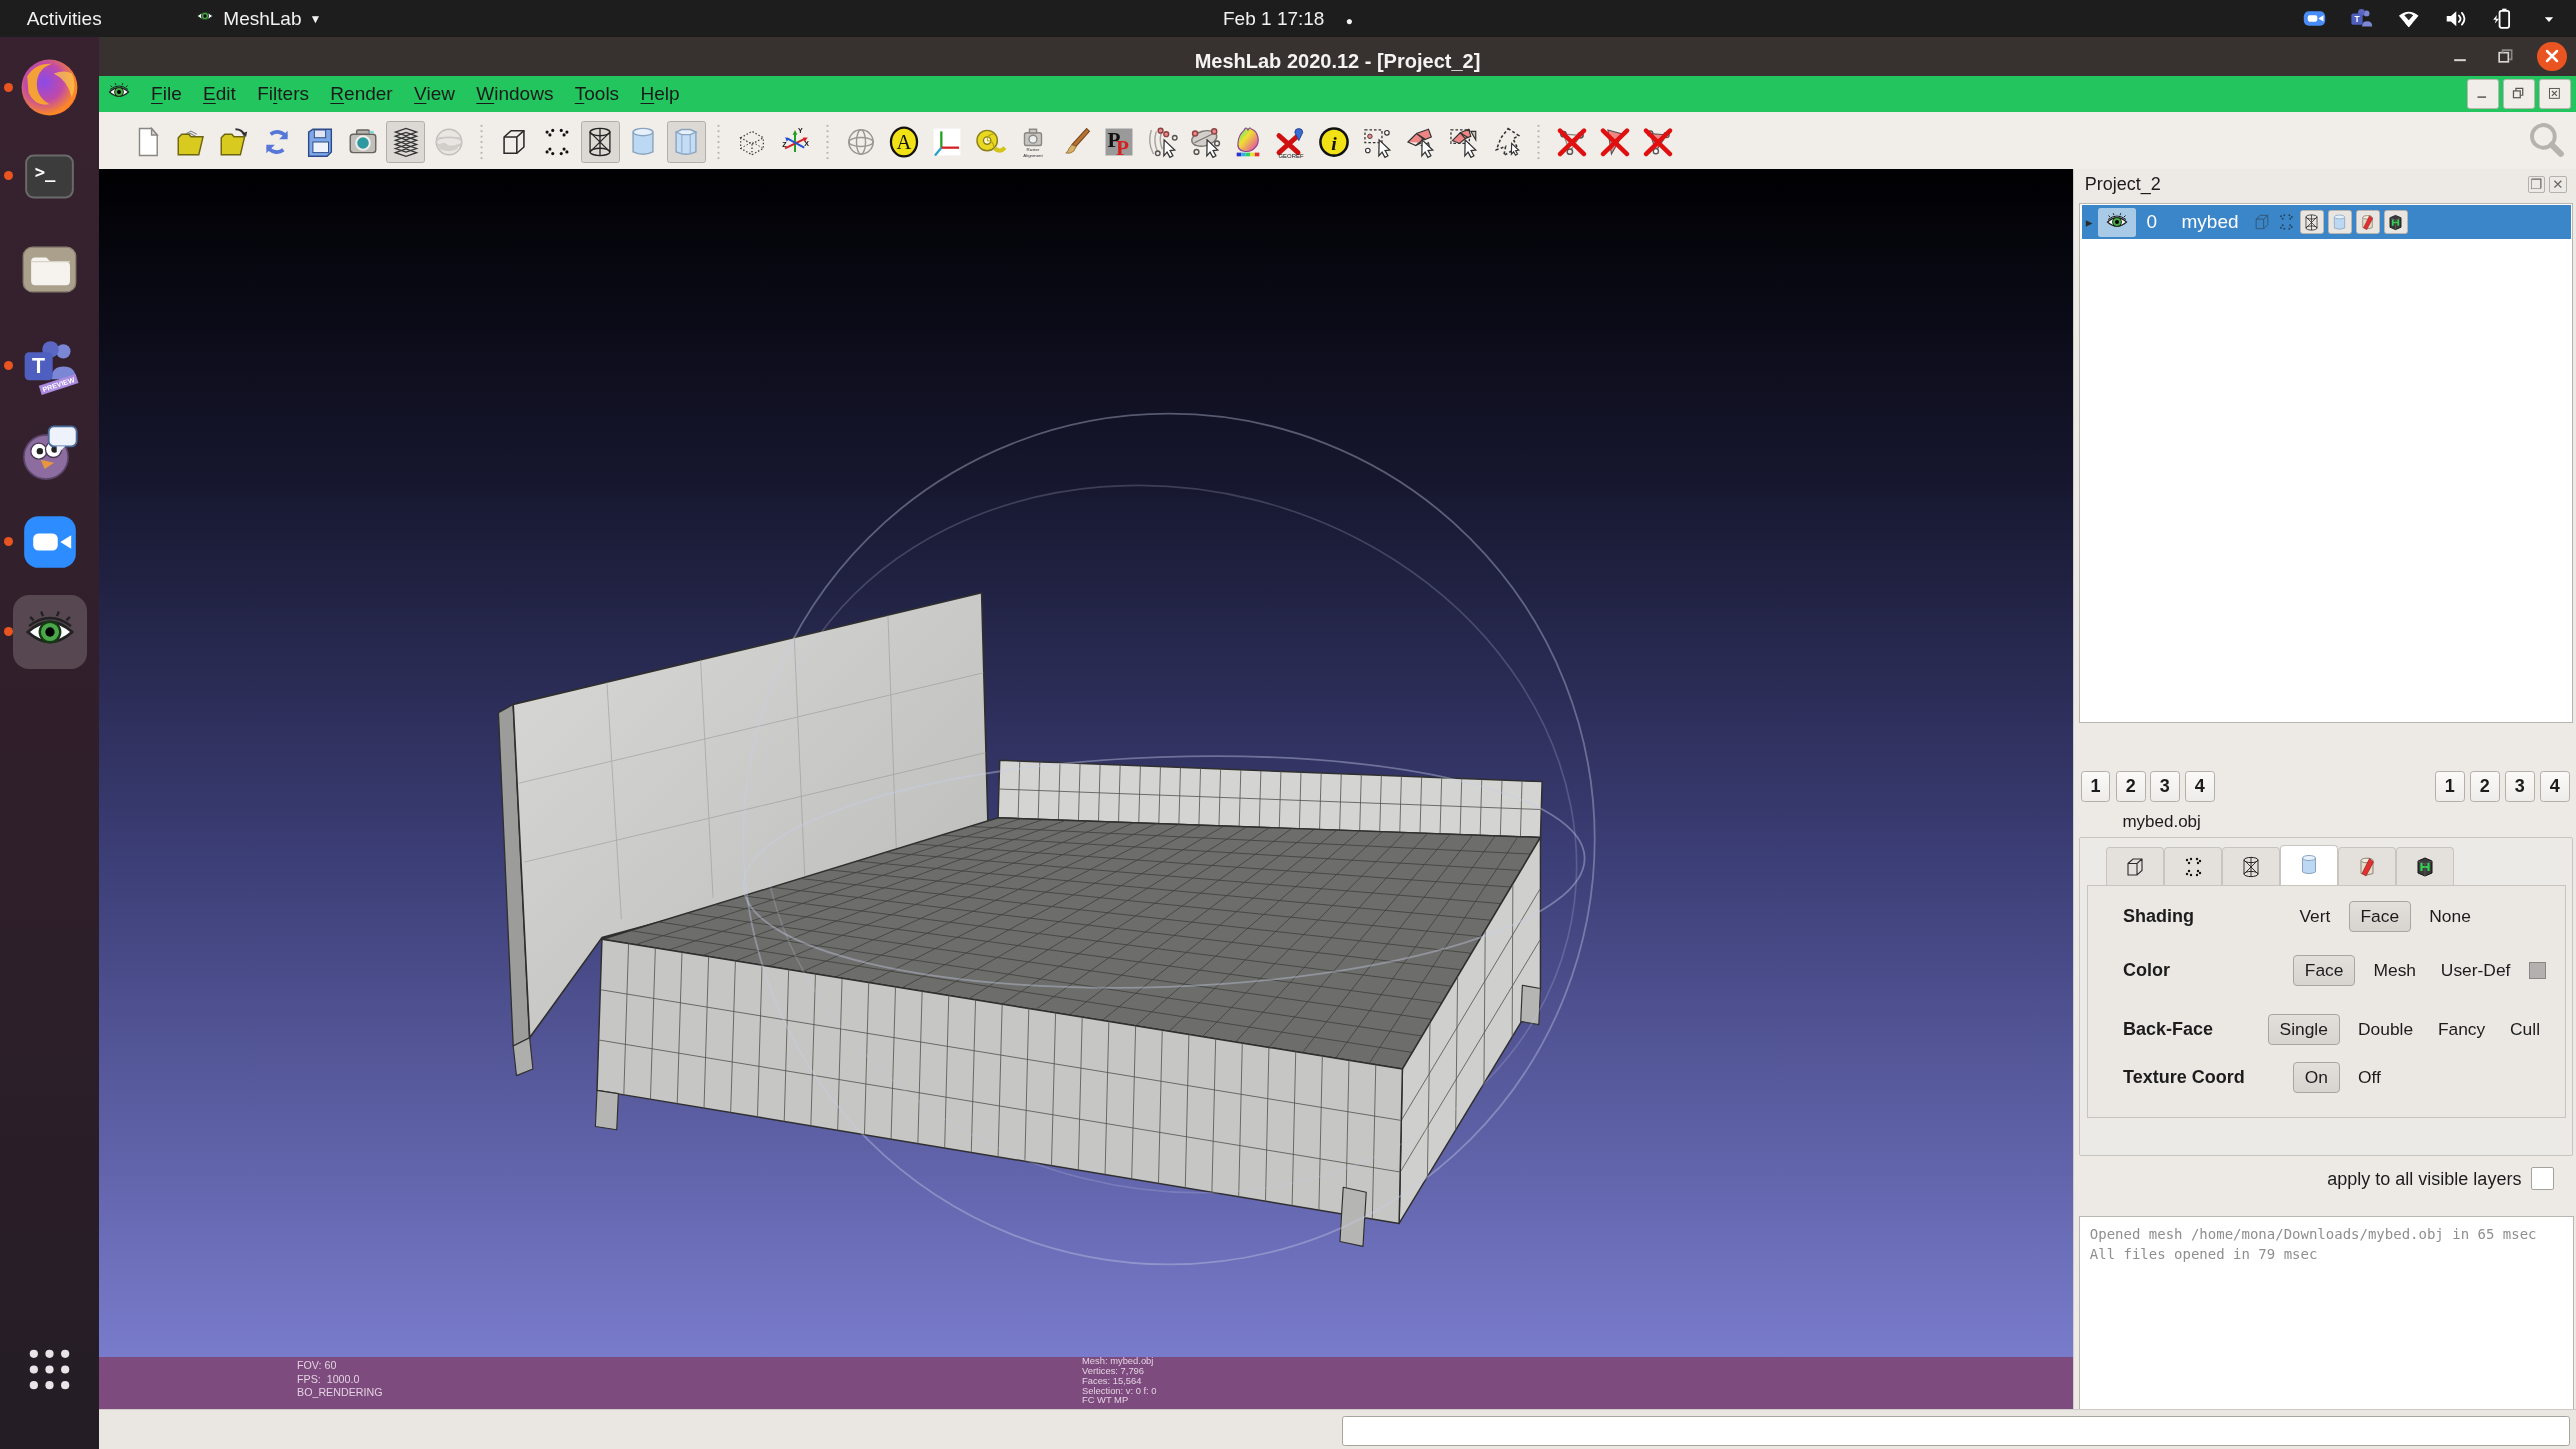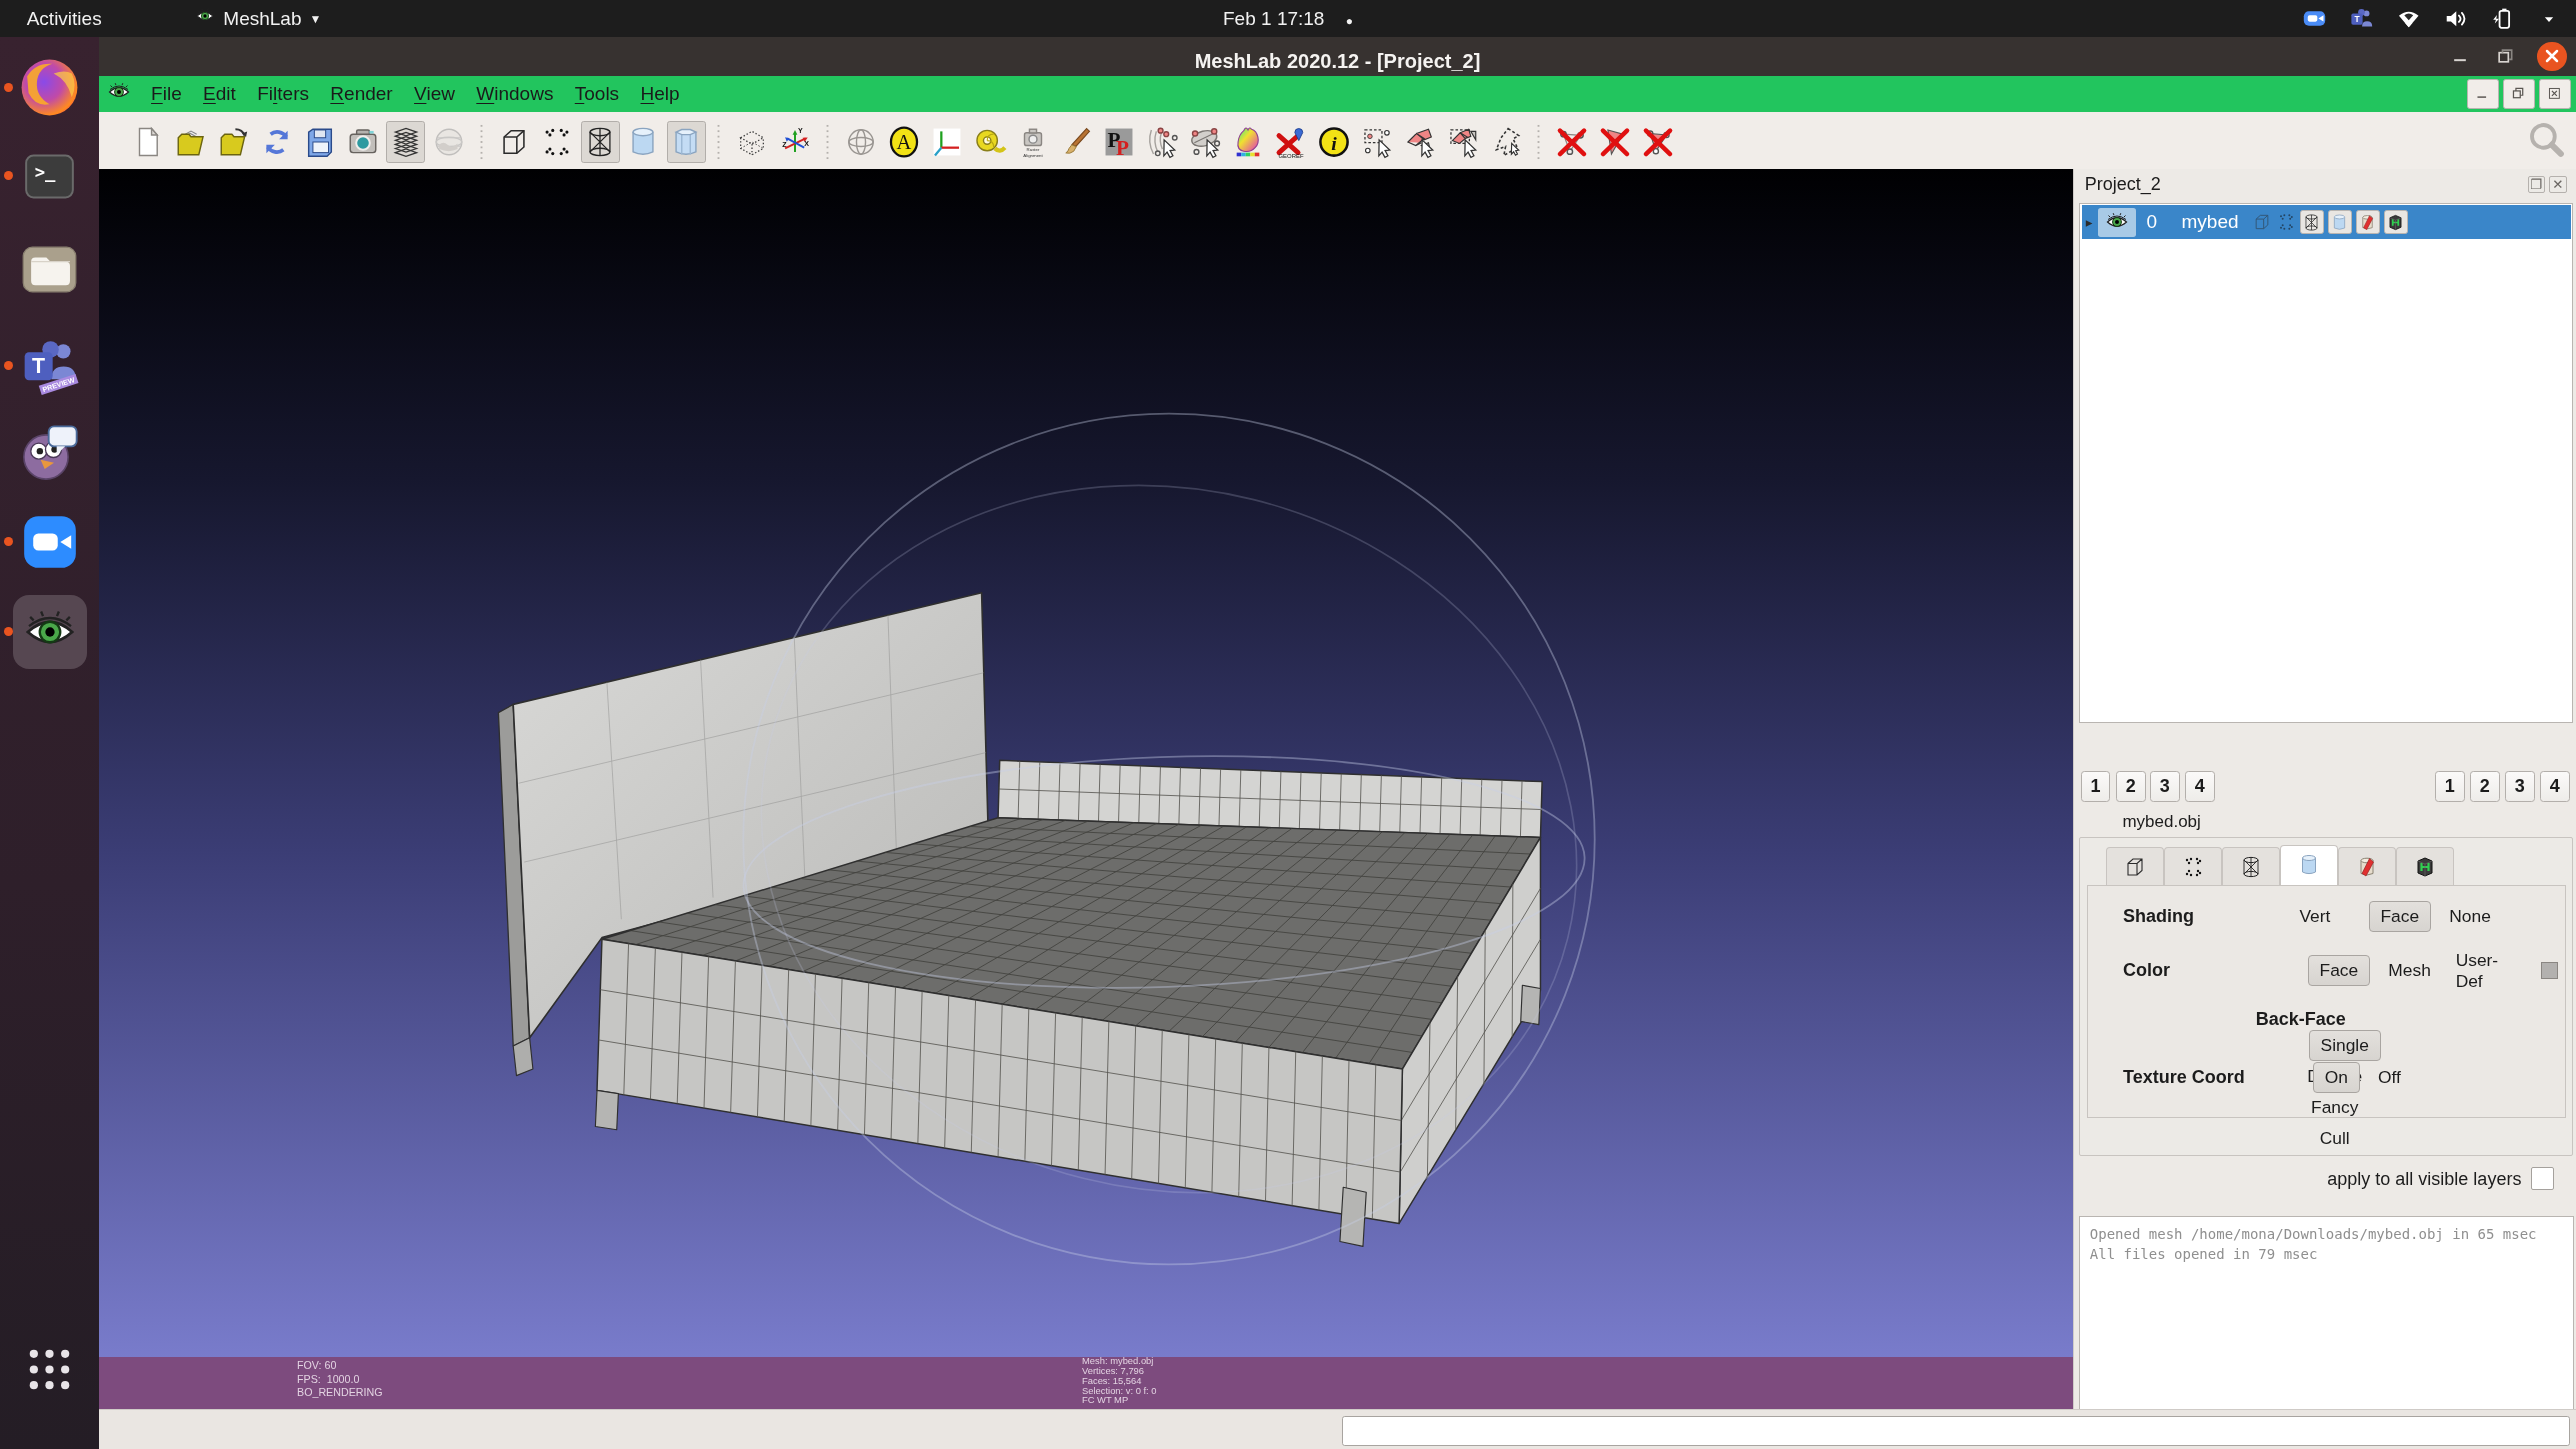--- a/index.html
+++ b/index.html
@@ -101,7 +101,7 @@
   .ctl-label { width:170px; font-weight:bold; font-size:18px; }
   .seg-opt { font-size:17.4px; padding:4px 5.4px; margin-right:12px; border:0.7px solid transparent; }
   .seg-opt.sel { background:linear-gradient(#e3e0dc,#d7d4d0); border:0.7px solid #a9a5a1;
-    border-radius:4px; padding:4px 10.7px;margin-left:20px; }
+    border-radius:4px; padding:4px 10.7px; }
   .swatch { width:17.4px; height:17.4px; background:#b3b1af; border:0.7px solid #8a8682; }
   #applyrow { position:absolute; left:5.4px; top:993px; width:494px; height:38px; }
   #applylabel { position:absolute; right:52px; top:6.7px; font-size:18px; }

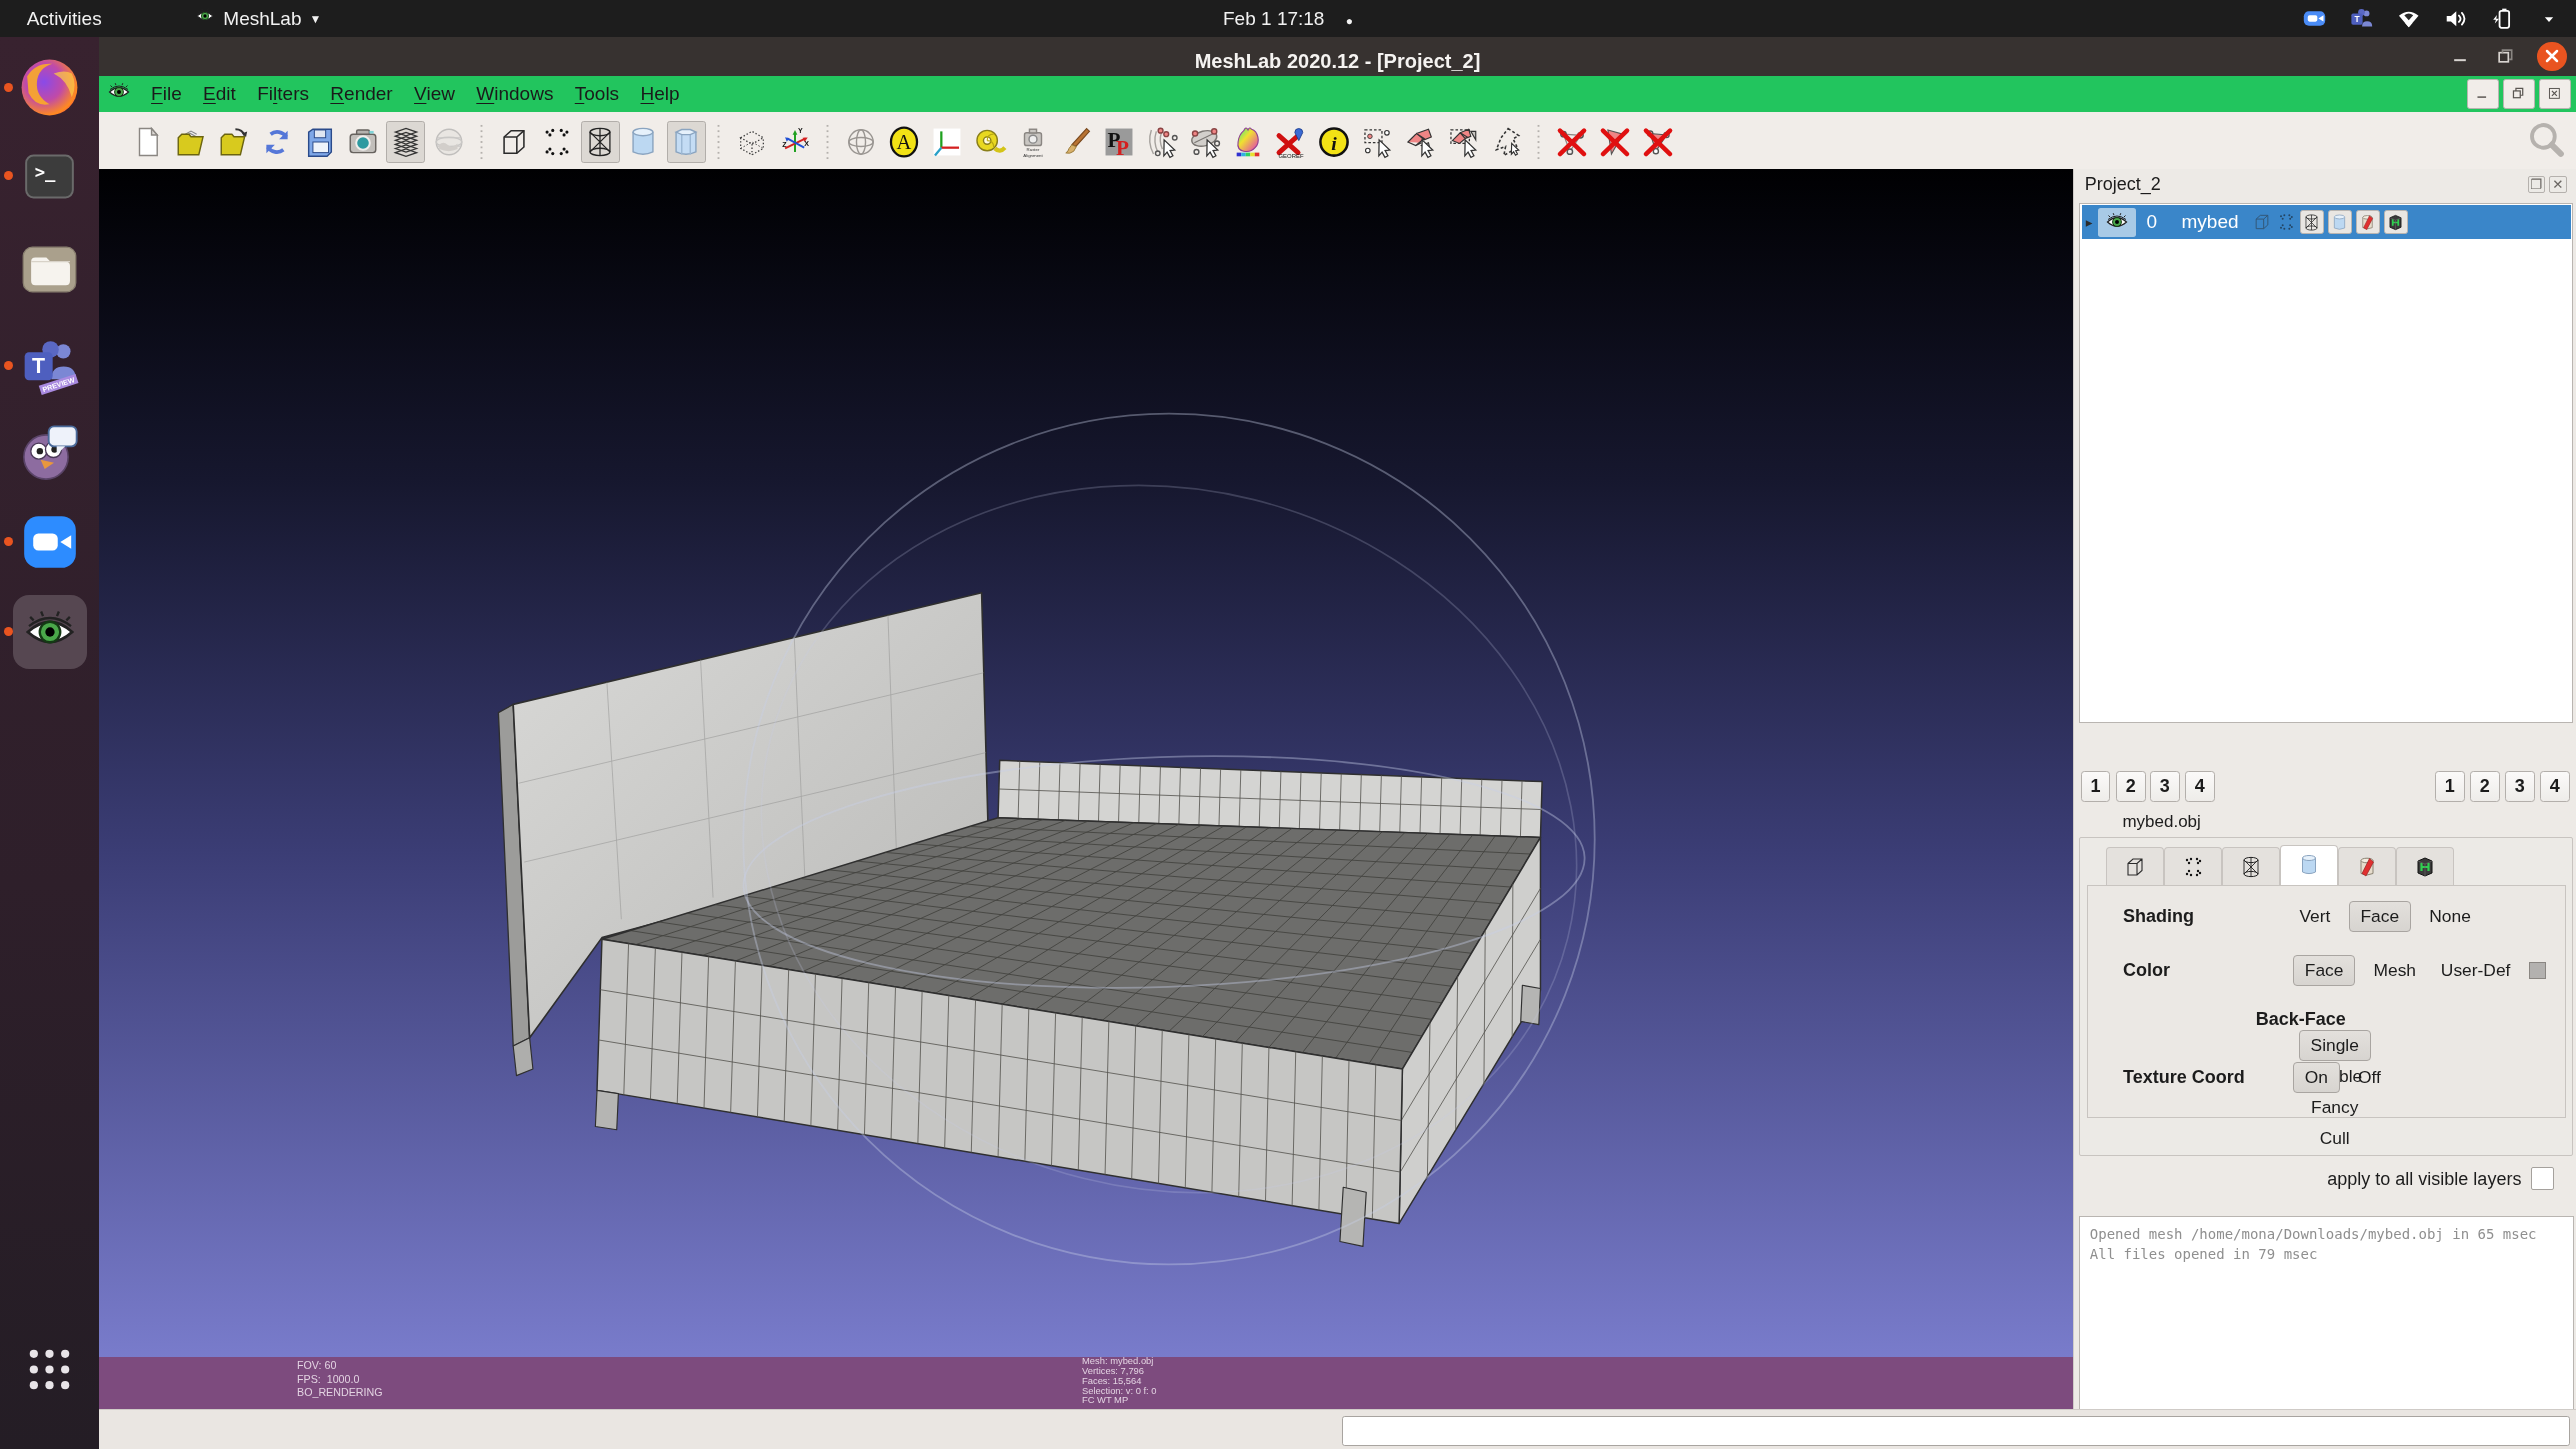--- a/index.html
+++ b/index.html
@@ -933,7 +933,7 @@
               <span class="seg-opt">User-Def</span>
               <span class="swatch" style="background: rgb(179, 177, 175);"></span>
             </div>
-            <div class="ctl-row" style="top: 123px; flex-direction: column;">
+            <div class="ctl-row" style="top: 129px;">
               <div class="ctl-label">Back-Face</div>
               <span class="seg-opt sel">Single</span>
               <span class="seg-opt">Double</span>

